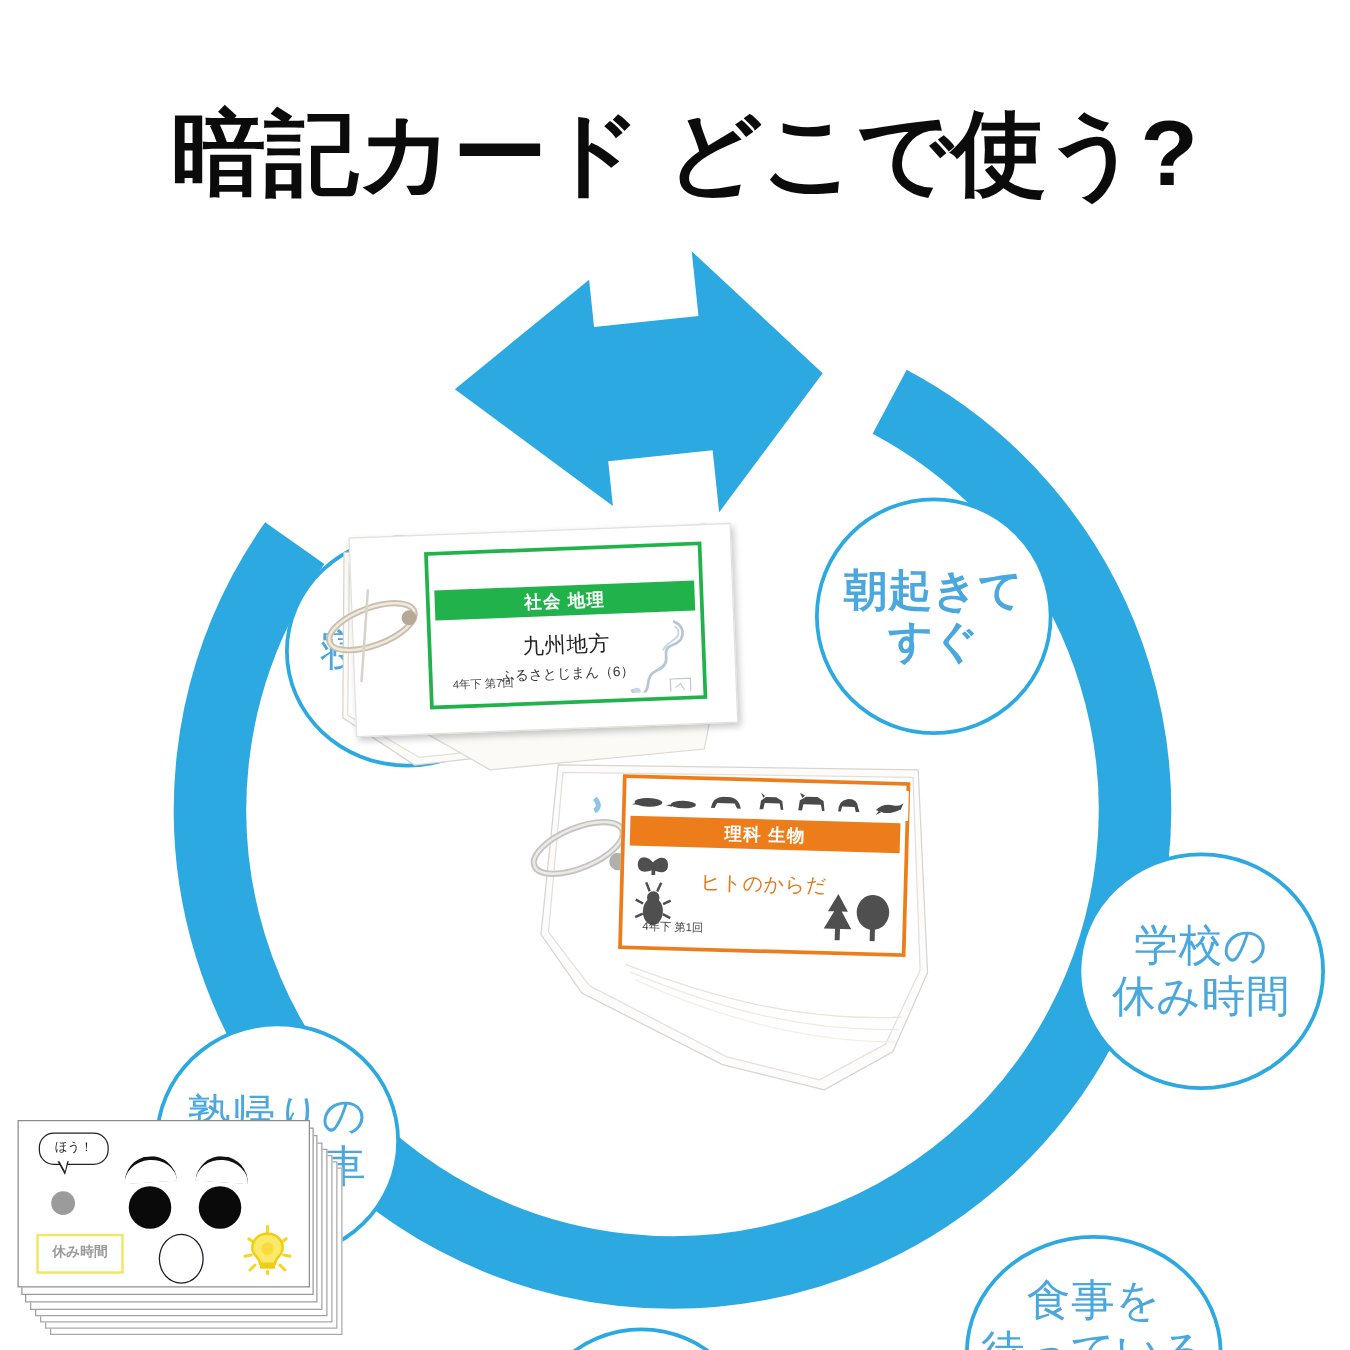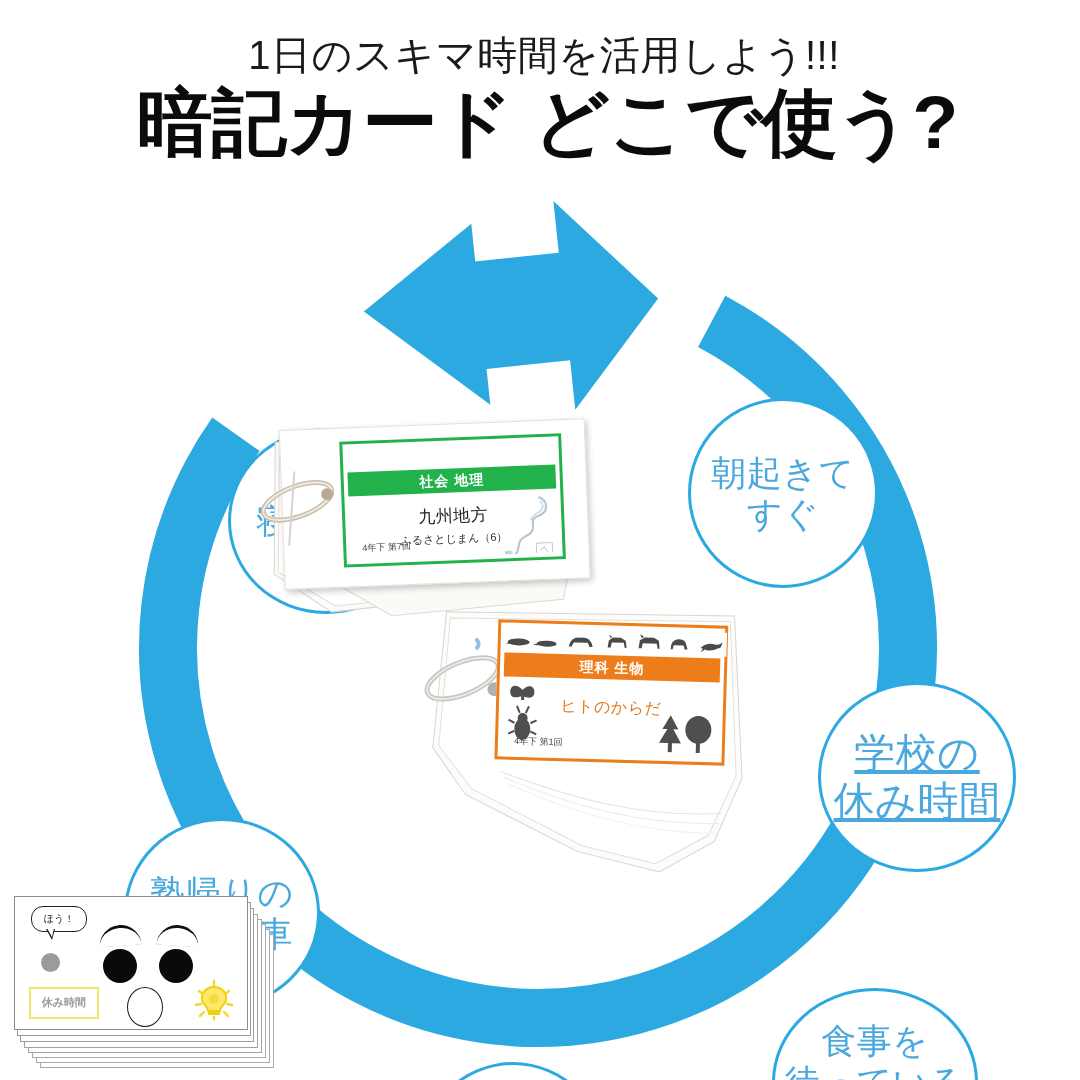--- a/index.html
+++ b/index.html
@@ -149,7 +149,6 @@
 
 <div id="stage">
 
-  <div class="subtitle">1日のスキマ時間を活用しよう!!!</div>
   <div class="maintitle">暗記カード どこで使う?</div>
 
   <div class="ring-wrap">

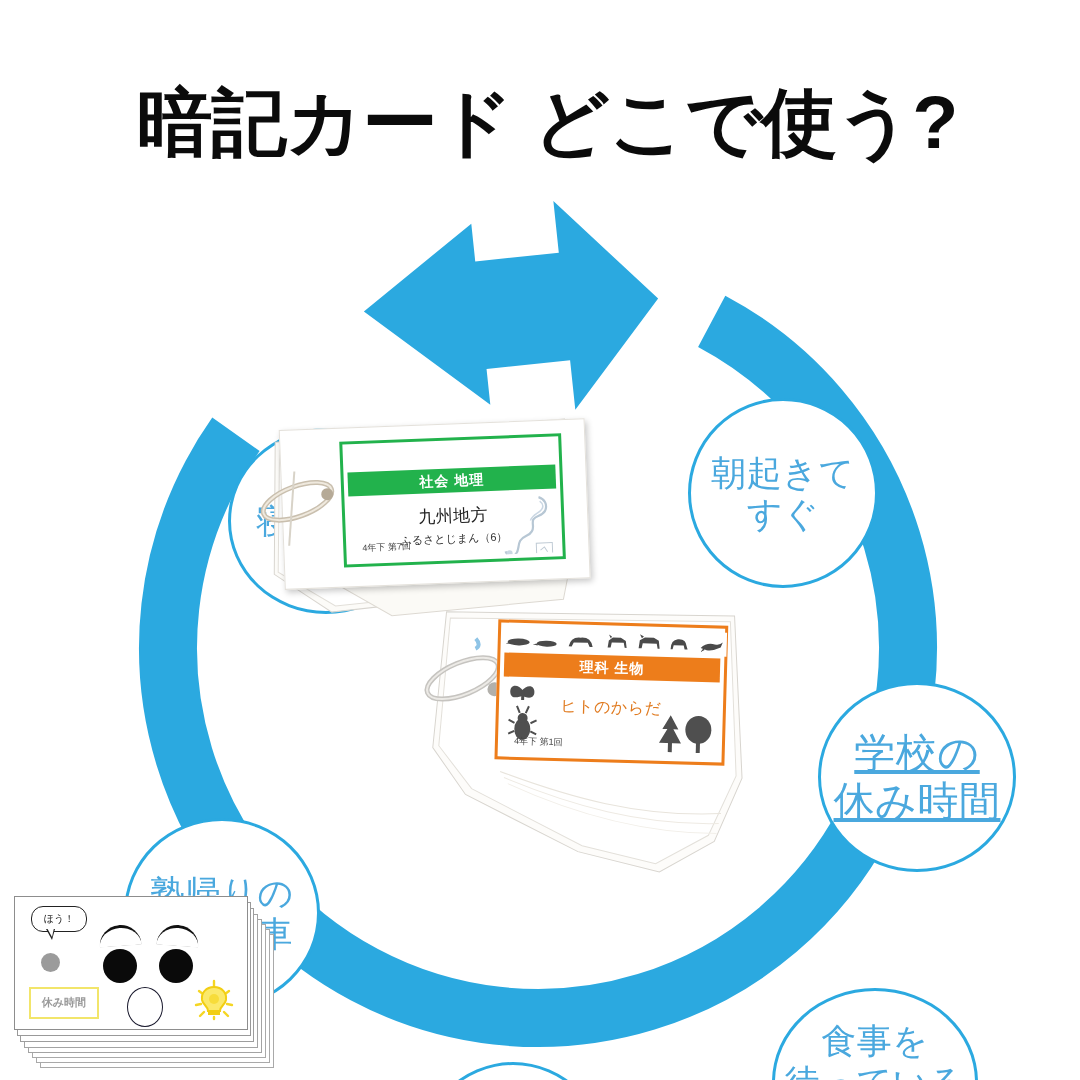--- a/index.html
+++ b/index.html
@@ -52,7 +52,7 @@
   .node span{display:block;width:100%;}
 
   #node-night   {left:168px;  top:228px;  width:196px; height:186px; font-size:34px;}
-  #node-morning {left:628px;  top:198px;  width:190px; height:190px; font-size:35px;}
+  #node-morning {left:592px;  top:198px;  width:190px; height:190px; font-size:35px;font-weight:bold;}
   #node-school  {left:758px;  top:482px;  width:198px; height:190px; font-size:41px;text-decoration:underline;}
   #node-meal    {left:712px;  top:788px;  width:206px; height:188px; font-size:35px;}
   #node-home    {left:358px;  top:862px;  width:190px; height:196px; font-size:35px;}

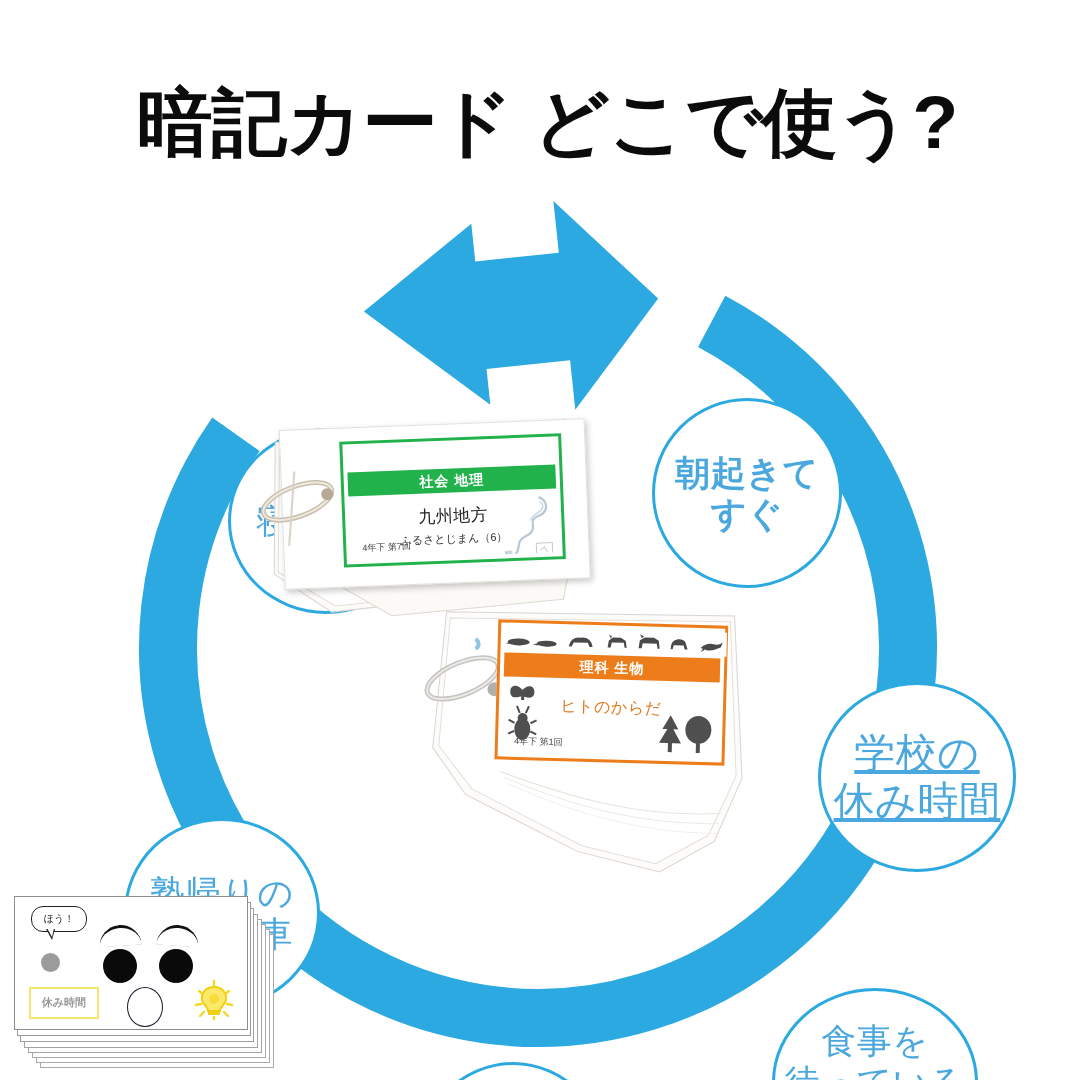--- a/index.html
+++ b/index.html
@@ -53,7 +53,7 @@
 
   #node-night   {left:168px;  top:228px;  width:196px; height:186px; font-size:34px;}
   #node-morning {left:592px;  top:198px;  width:190px; height:190px; font-size:35px;font-weight:bold;}
-  #node-school  {left:758px;  top:482px;  width:198px; height:190px; font-size:41px;text-decoration:underline;}
+  #node-school  {left:802px;  top:482px;  width:198px; height:190px; font-size:35px;}
   #node-meal    {left:712px;  top:788px;  width:206px; height:188px; font-size:35px;}
   #node-home    {left:358px;  top:862px;  width:190px; height:196px; font-size:35px;}
   #node-cram    {left:64px;   top:618px;  width:196px; height:190px; font-size:35px;}

